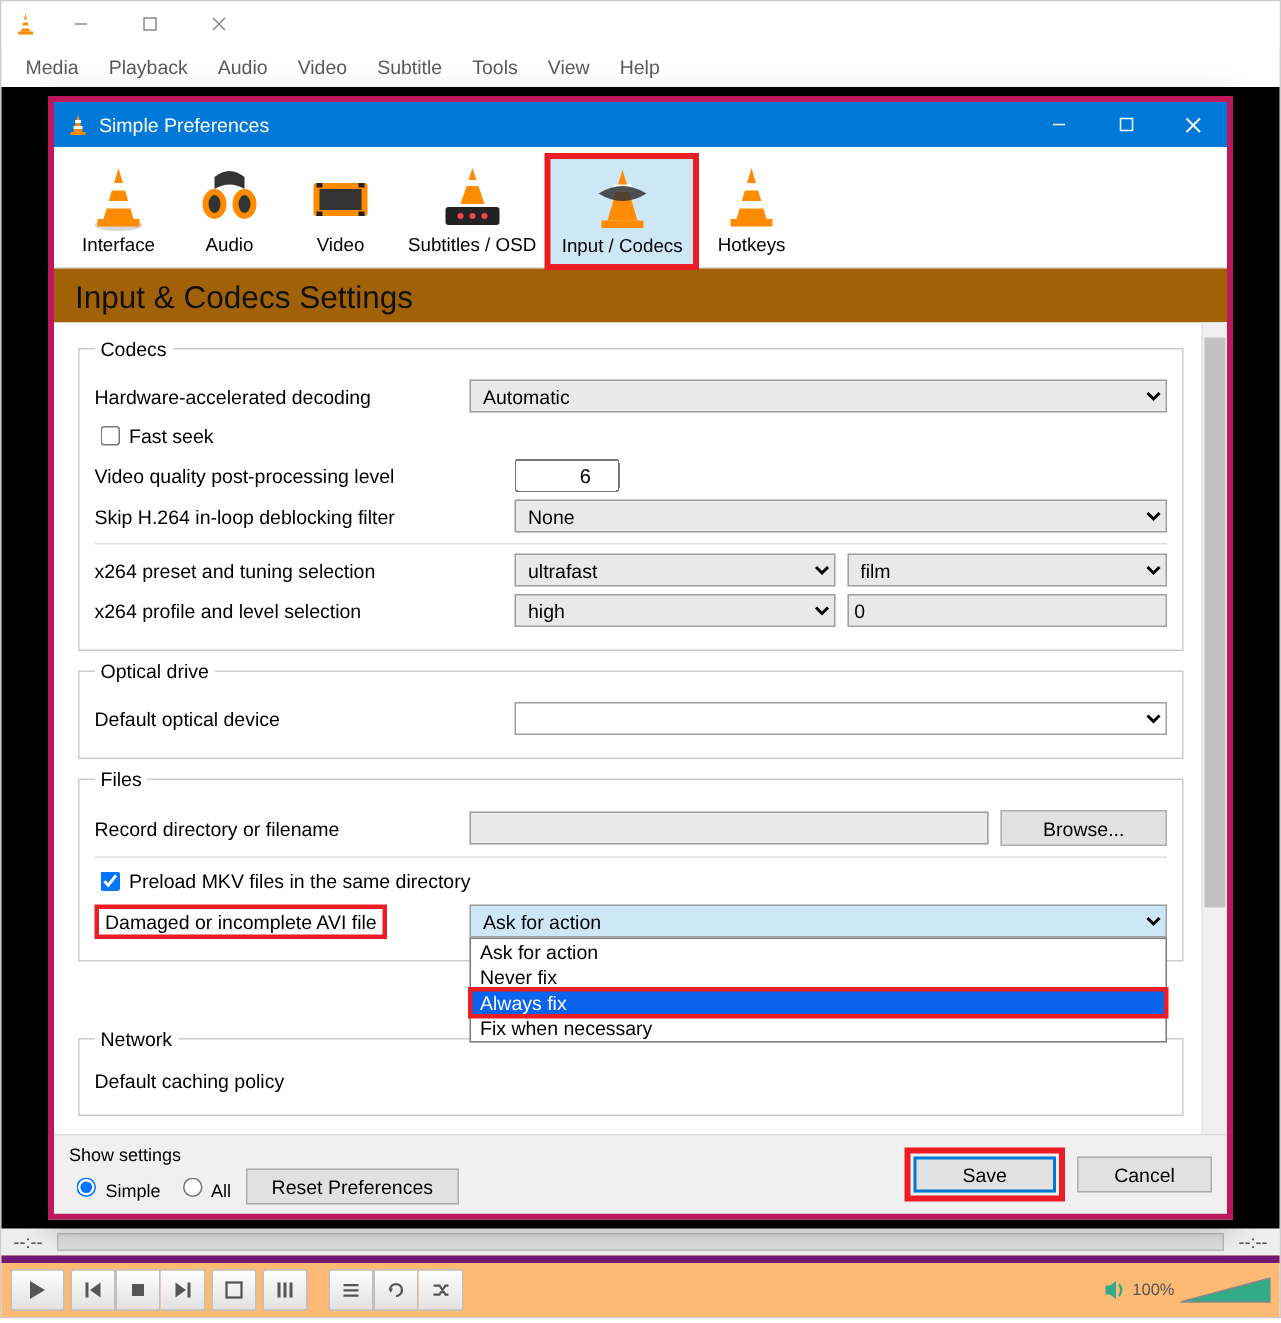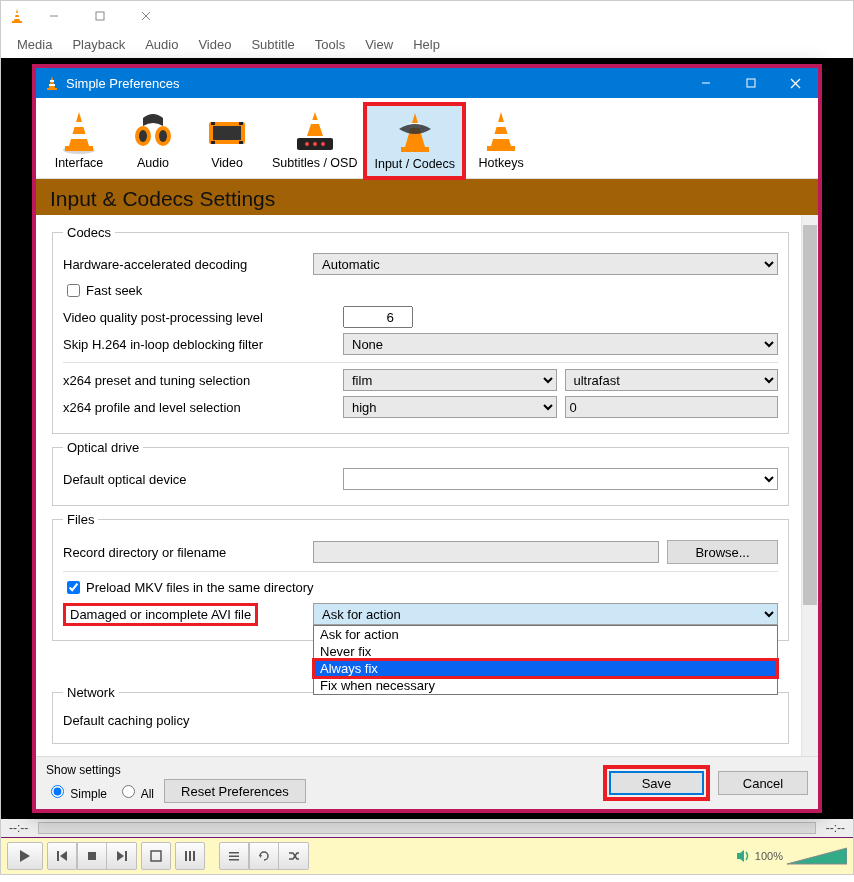--- a/index.html
+++ b/index.html
@@ -229,8 +229,8 @@
             <div class="row">
               <div class="label" style="flex-basis:280px">x264 preset and tuning selection</div>
               <div class="twofield">
+                <select class="full"><option>ultrafast</option></select>
                 <select class="full"><option>film</option></select>
-                <select class="full"><option>ultrafast</option></select>
               </div>
             </div>
             <div class="row">

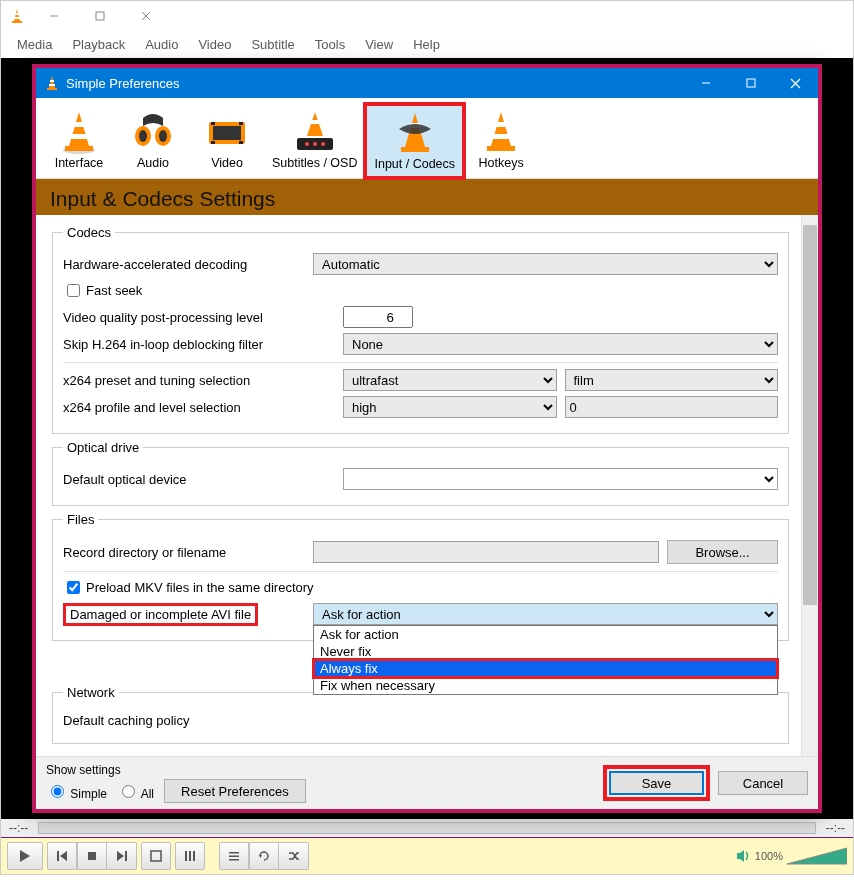--- a/index.html
+++ b/index.html
@@ -56,7 +56,7 @@
 .save-red .btn { background: #e1e1e1; border: 2px solid #0078d7; width: 95px;}
 .status-row { display: flex; align-items: center; padding: 2px 8px; font-size: 12px; color: #444; background: #eee;}
 .seekbar { flex: 1; height: 12px; background: #ddd; border: 1px solid #bbb; margin: 0 10px; }
-.controls-row { display: flex; align-items: center; padding: 4px 6px; background: #fef9c3; border-top: 1px solid #701a75; gap: 4px;}
+.controls-row { display: flex; align-items: center; padding: 4px 6px; background: #fdba74; border-top: 5px solid #701a75; gap: 4px;}
 .cbtn { width: 30px; height: 28px; background: linear-gradient(#fdfdfd,#e2e2e2); border: 1px solid #bfbfbf; display: flex; align-items: center; justify-content: center; border-radius: 2px;}
 .cbtn.big { width: 36px; }
 .cbtn svg { fill: #555; }

